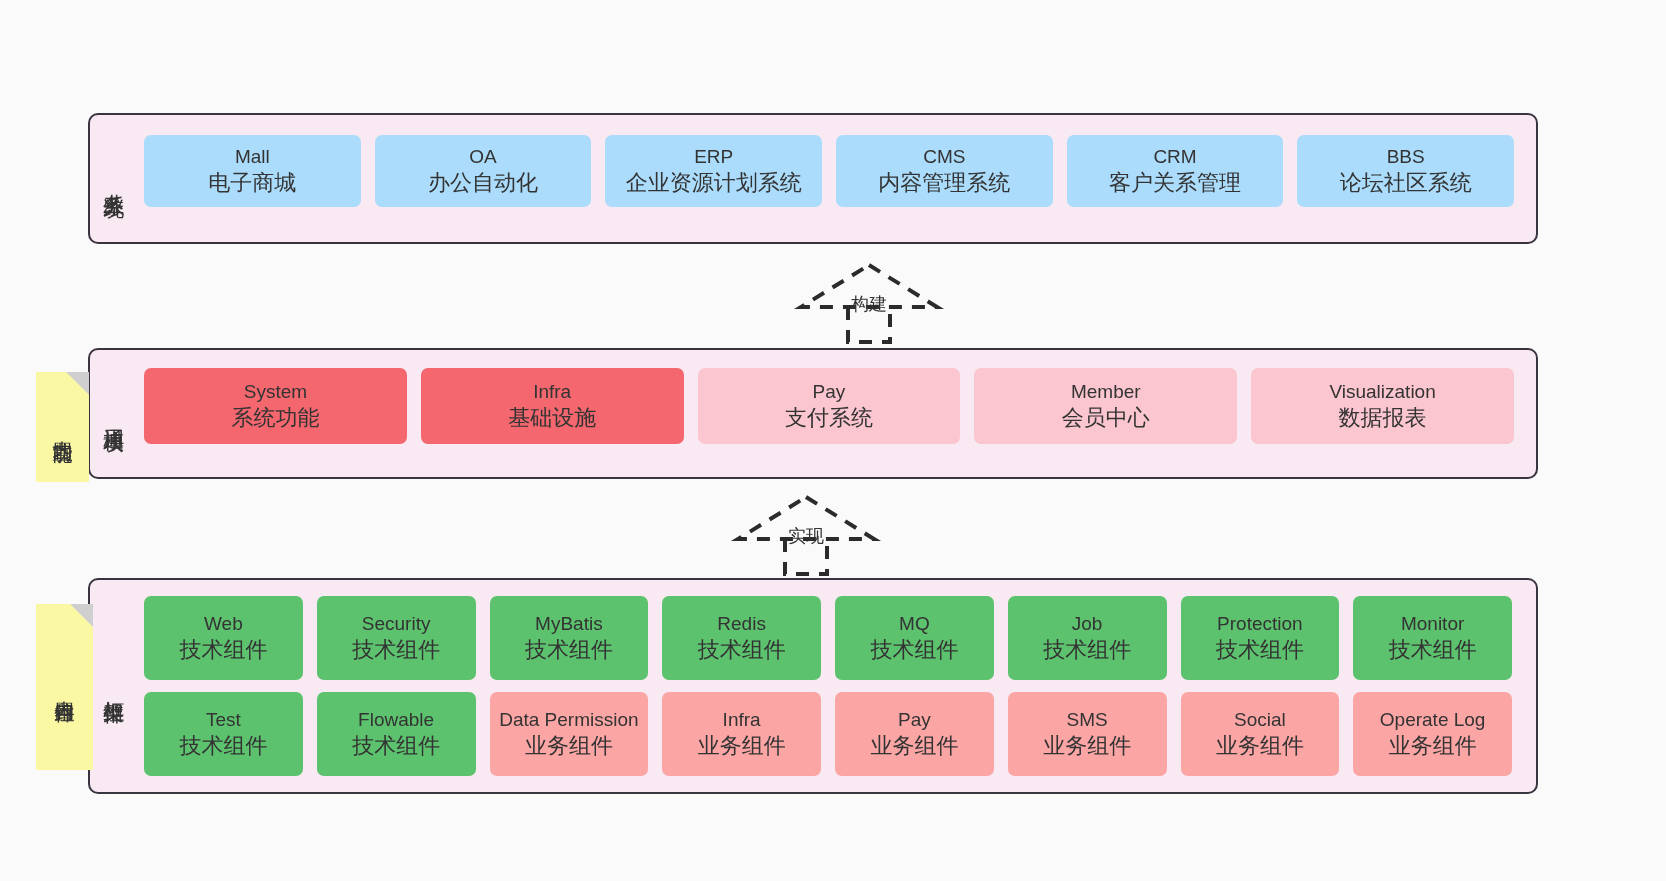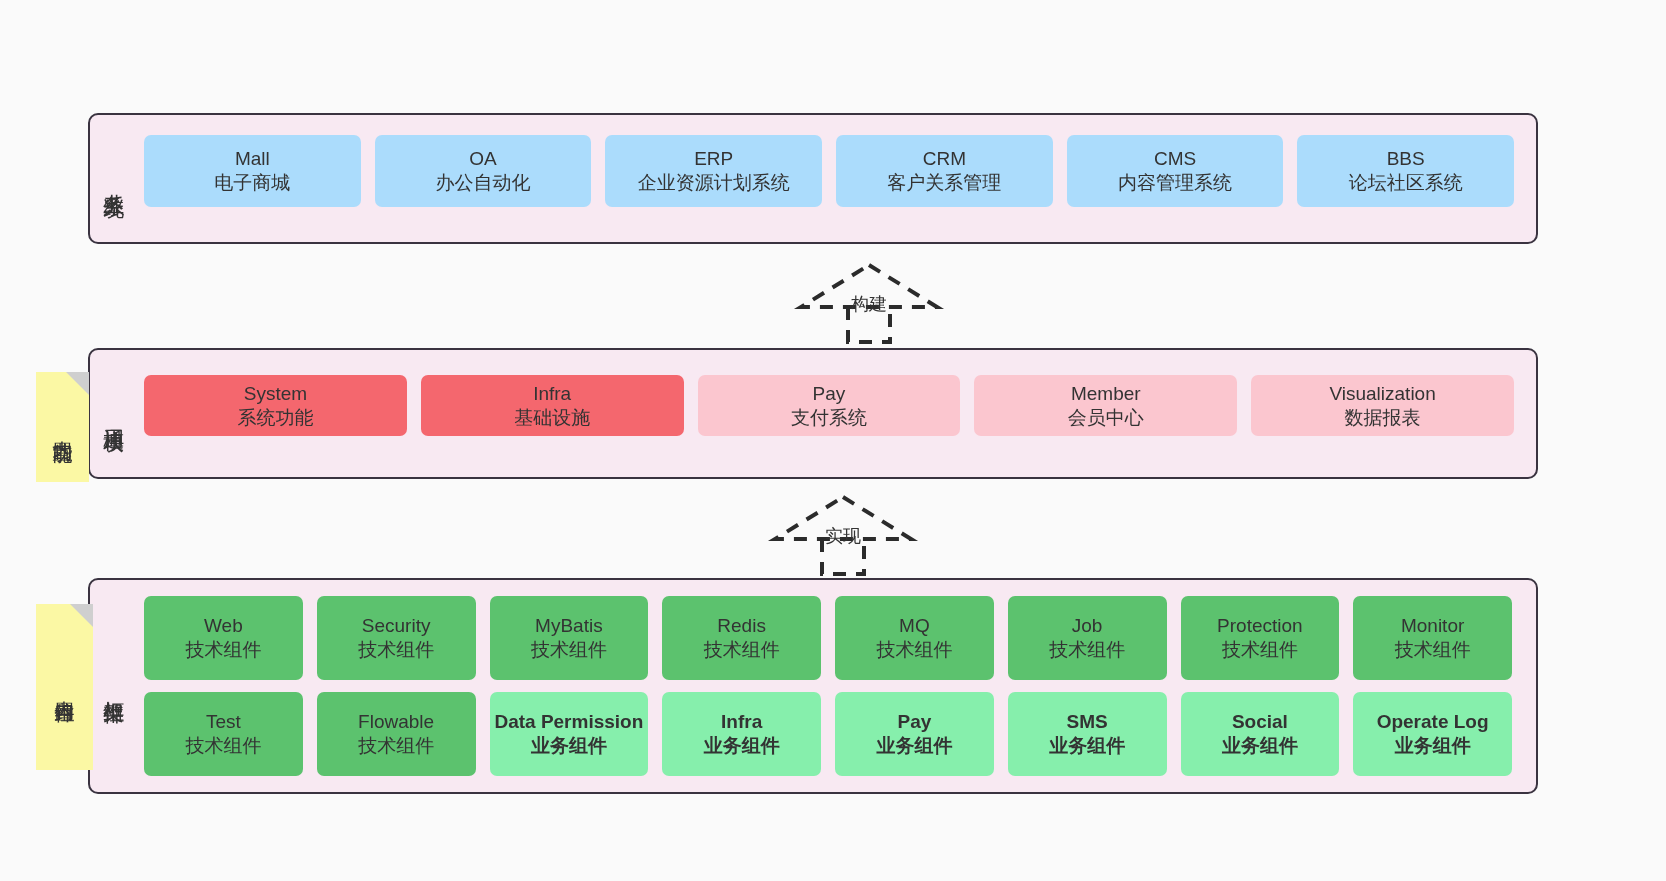--- a/index.html
+++ b/index.html
@@ -162,12 +162,12 @@
         <span class="n-cn">企业资源计划系统</span>
       </div>
       <div class="node blue">
+        <span class="n-en">CMS</span>
+        <span class="n-cn">内容管理系统</span>
+      </div>
+      <div class="node blue">
         <span class="n-en">CRM</span>
         <span class="n-cn">客户关系管理</span>
-      </div>
-      <div class="node blue">
-        <span class="n-en">CMS</span>
-        <span class="n-cn">内容管理系统</span>
       </div>
       <div class="node blue">
         <span class="n-en">BBS</span>

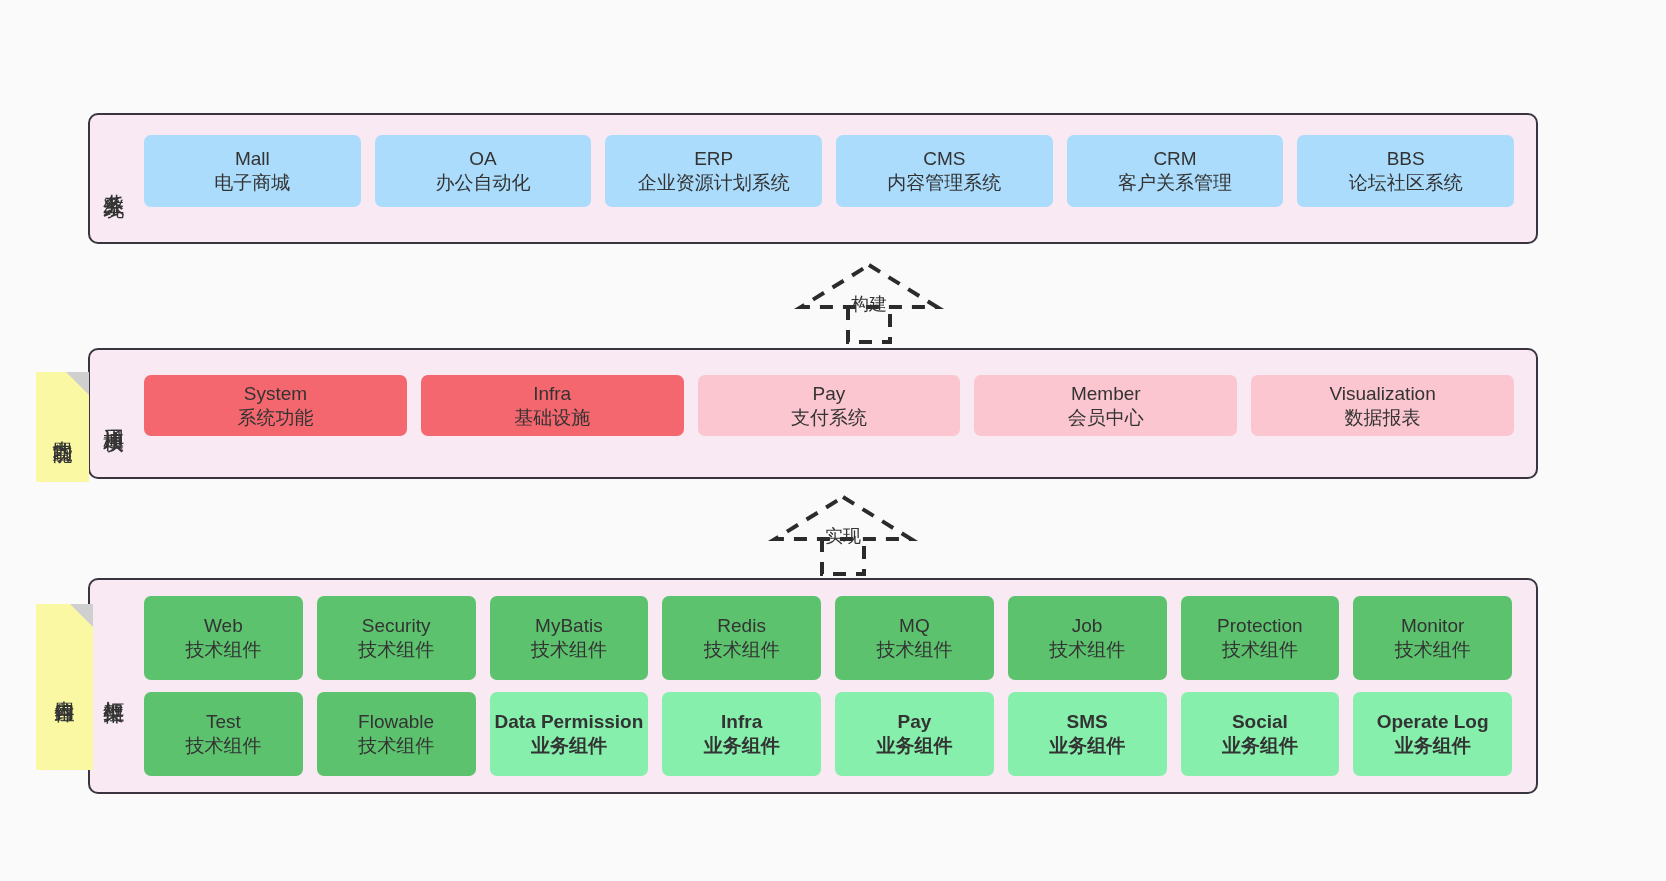--- a/index.html
+++ b/index.html
@@ -71,7 +71,7 @@
     line-height: 1.26;
   }
   .node .n-en  { font-size: 19px; }
-  .node .n-cn  { font-size: 19px; }
+  .node .n-cn  { font-size: 22px; }
 
   .node.blue        { background: #abdcfc; }
   .node.red         { background: #f4676e; }

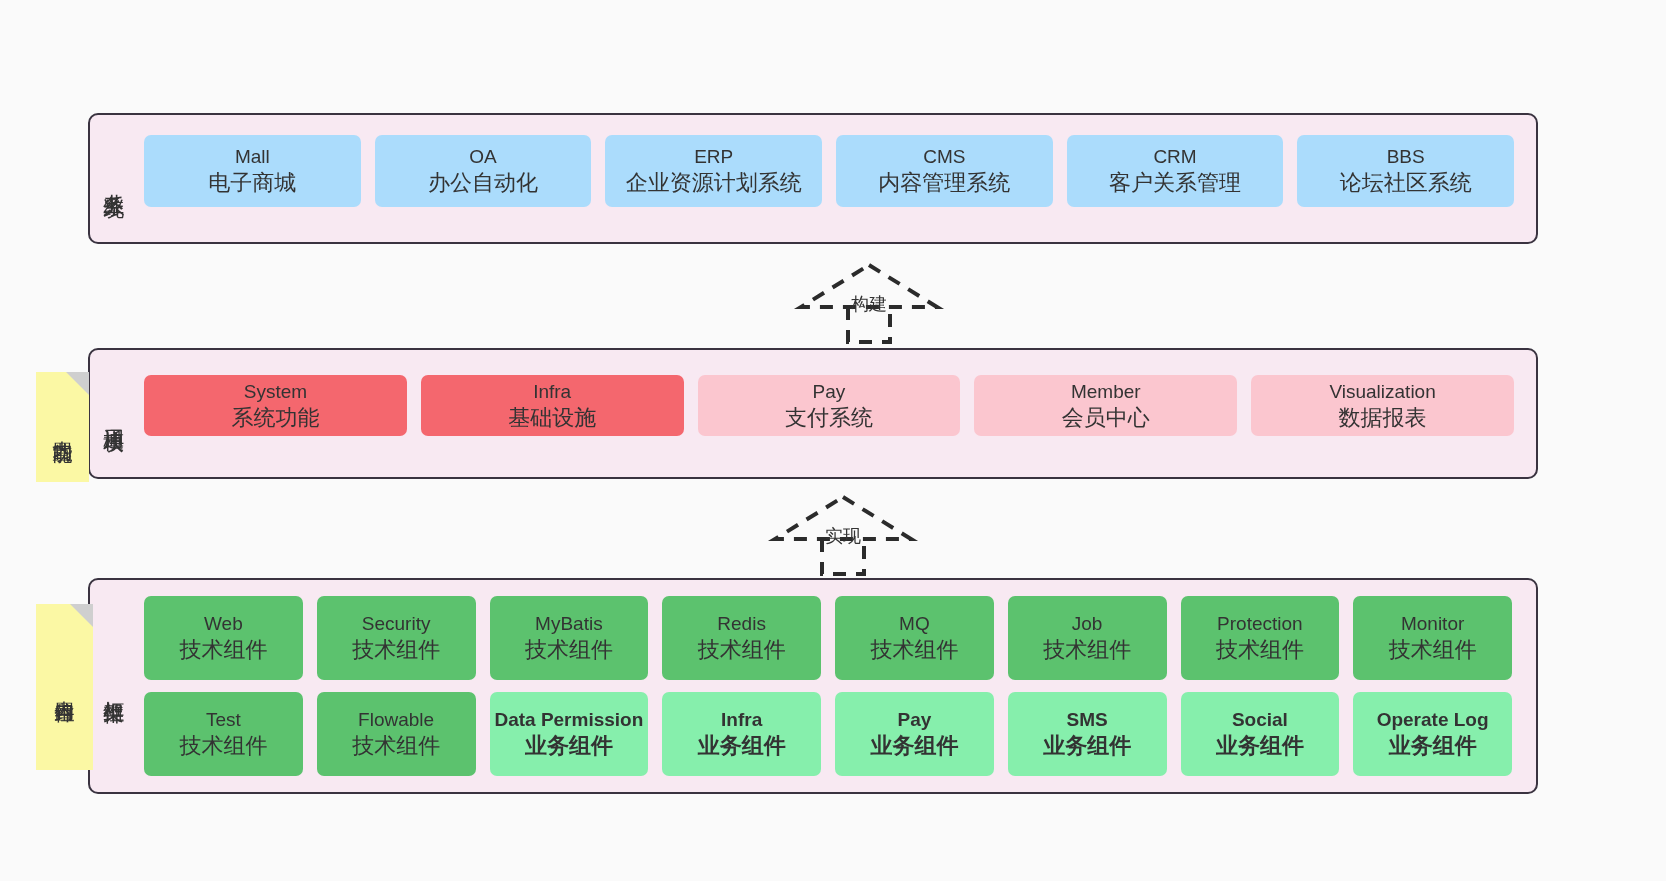--- a/index.html
+++ b/index.html
@@ -84,7 +84,7 @@
   #band-business .node { height: 72px; }
 
   #band-common   { left: 88px;  top: 348px; width: 1450px; height: 131px; }
-  #band-common .node { height: 61px; }
+  #band-common .node { height: 76px; }
 
   #band-framework{ left: 88px;  top: 578px; width: 1450px; height: 216px; }
   #band-framework .band-body { gap: 12px; padding: 0 24px 0 6px; }

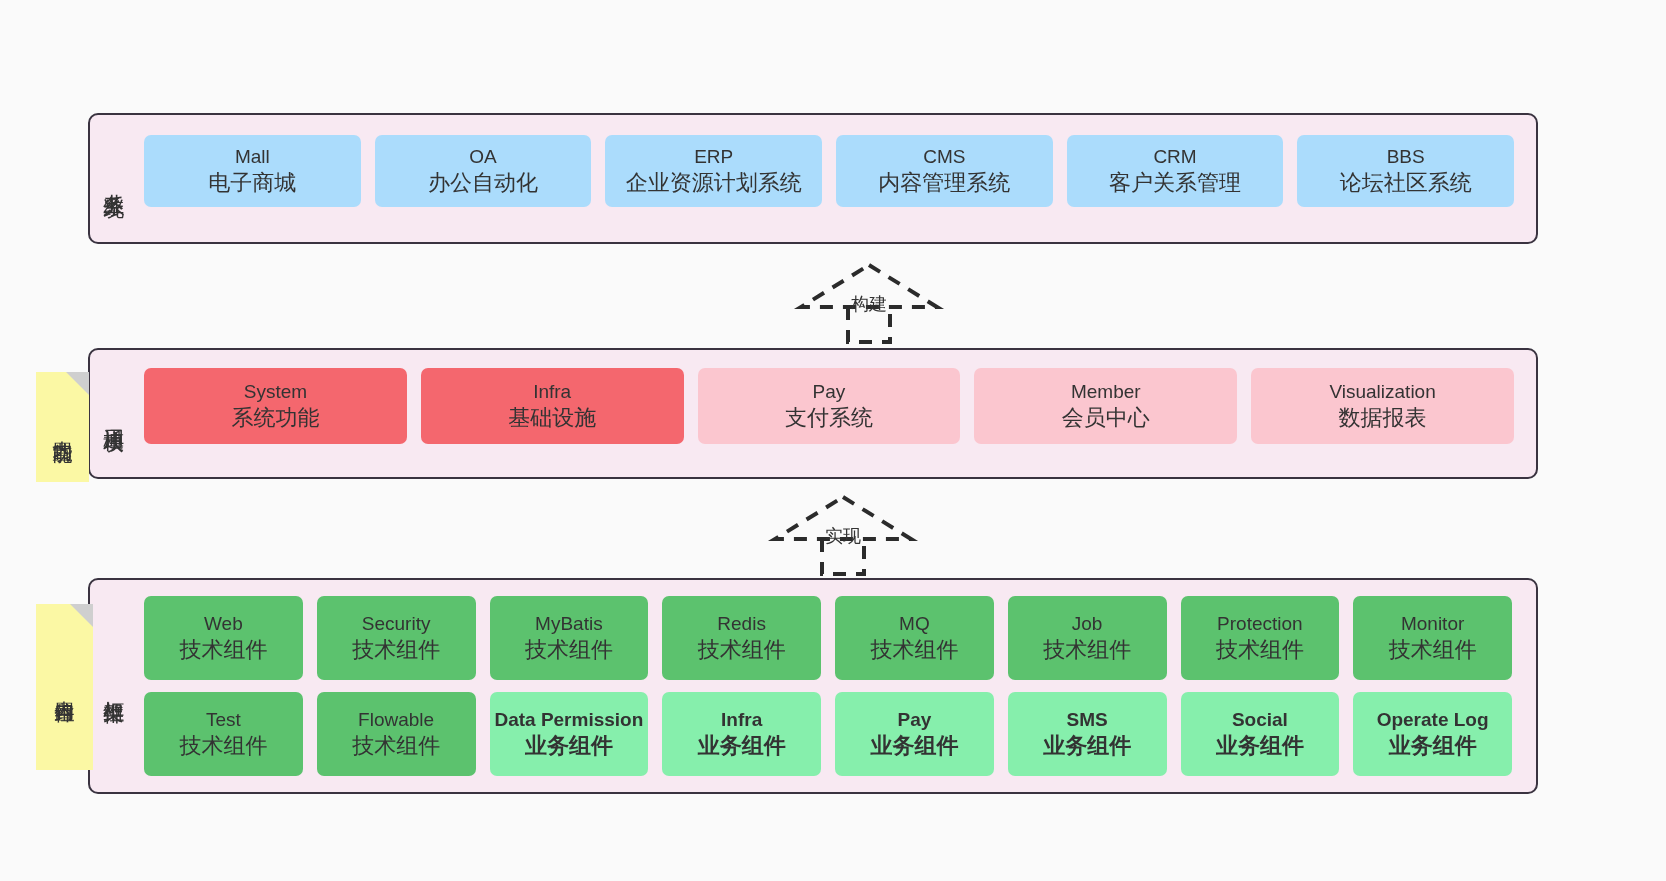--- a/index.html
+++ b/index.html
@@ -139,7 +139,7 @@
   }
   #arrow-build   { left: 798px; top: 262px; width: 142px; height: 82px; }
   #arrow-build .arrow-label   { top: 30px; }
-  #arrow-impl    { left: 772px; top: 494px; width: 142px; height: 82px; }
+  #arrow-impl    { left: 735px; top: 494px; width: 142px; height: 82px; }
   #arrow-impl .arrow-label    { top: 30px; }
 </style>
 </head>

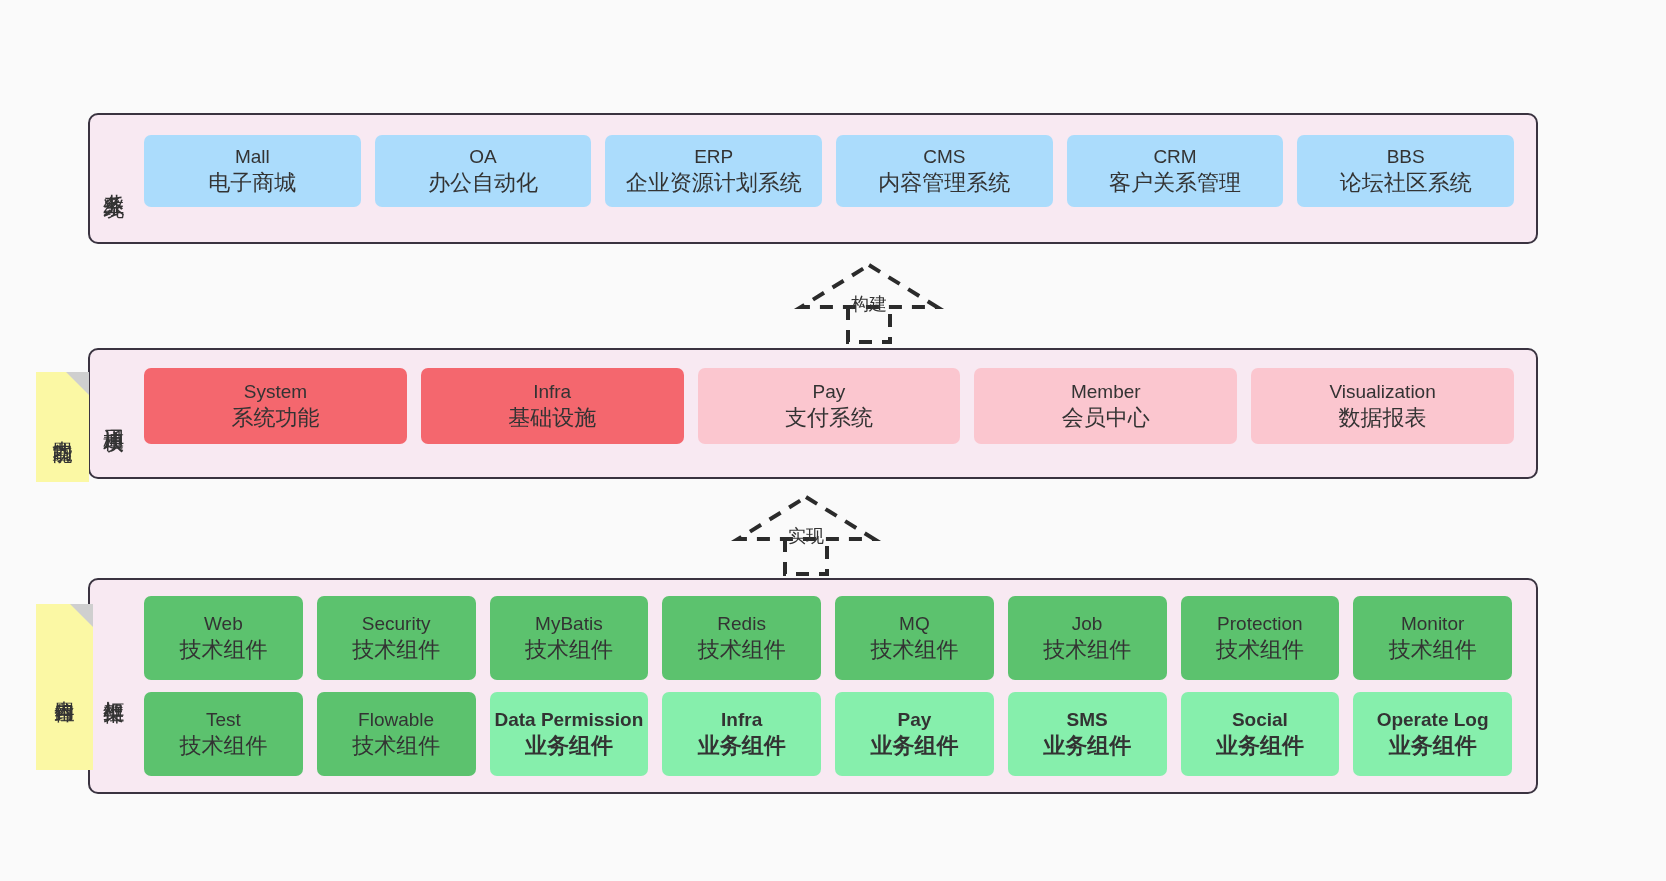--- a/index.html
+++ b/index.html
@@ -77,7 +77,7 @@
   .node.red         { background: #f4676e; }
   .node.pink        { background: #fbc6cf; }
   .node.green       { background: #5cc26e; }
-  .node.lightgreen  { background: #86efac; font-weight: bold; }
+  .node.lightgreen  { background: #fca5a5; }
 
   
   #band-business { left: 88px;  top: 113px; width: 1450px; height: 131px; }

